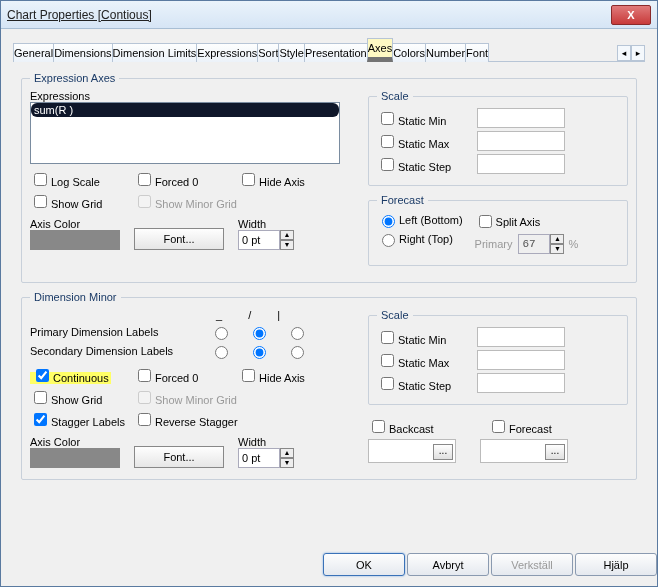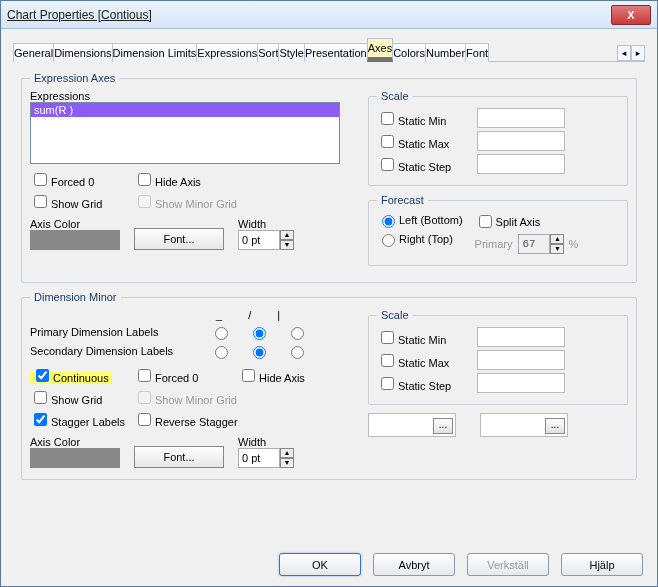--- a/index.html
+++ b/index.html
@@ -34,7 +34,7 @@
 .spinbtns div { width:14px; height:10px; border:1px solid #888; background:#eee; font-size:7px; line-height:7px; text-align:center; cursor:pointer; }
 
 .listbox { width: 310px; height: 62px; border:1px solid #7a8ca0; background:#fff; }
-.listitem { background:#8b5cf6; color:#fff; padding:1px 3px; }
+.listitem { background:#0f172a; color:#fff; padding:1px 3px;border-radius:6px; }
 
 .valbox { width: 88px; height:20px; border:1px solid #bbb; background:#fff; }
 .bigbox { width:88px; height:24px; border:1px solid #bbb; background:#fff; display:flex; align-items:flex-end; justify-content:flex-end; padding:2px; }

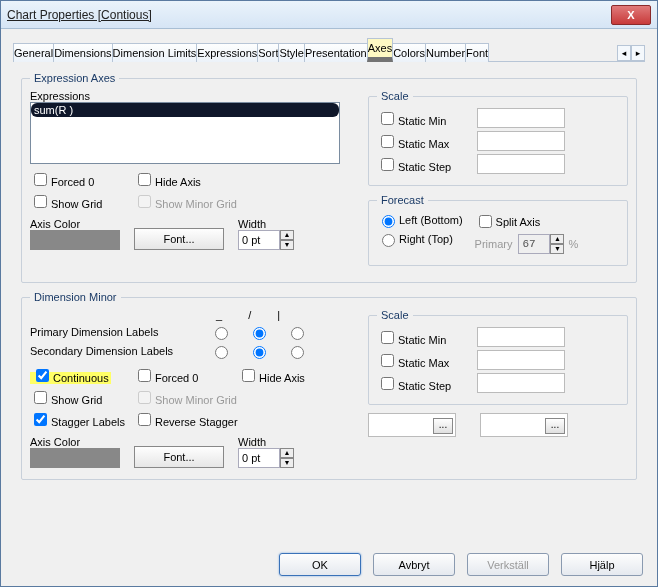--- a/index.html
+++ b/index.html
@@ -99,6 +99,7 @@
               <div class="listitem">sum(R )</div>
             </div>
             <div class="row" style="margin-top:6px">
+              <div style="width:104px"><input type="checkbox" class="chk" style=""><span>Log Scale</span></div>
               <div style="width:104px"><input type="checkbox" class="chk" style=""><span>Forced 0</span></div>
               <div><input type="checkbox" class="chk" style=""><span>Hide Axis</span></div>
             </div>

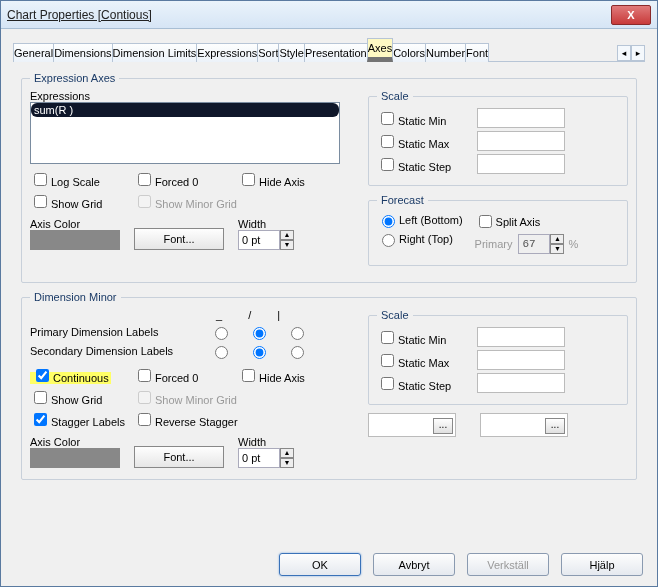--- a/index.html
+++ b/index.html
@@ -254,6 +254,10 @@
                 <div class="valbox"></div>
               </div>
           </fieldset>
+          <div class="row" style="margin-top:4px">
+            <div style="width:120px"><input type="checkbox" class="chk" style=""><span>Backcast</span></div>
+            <div><input type="checkbox" class="chk" style=""><span>Forecast</span></div>
+          </div>
           <div class="row">
             <div class="bigbox" style="margin-right:24px">
                 <div class="dots">...</div>

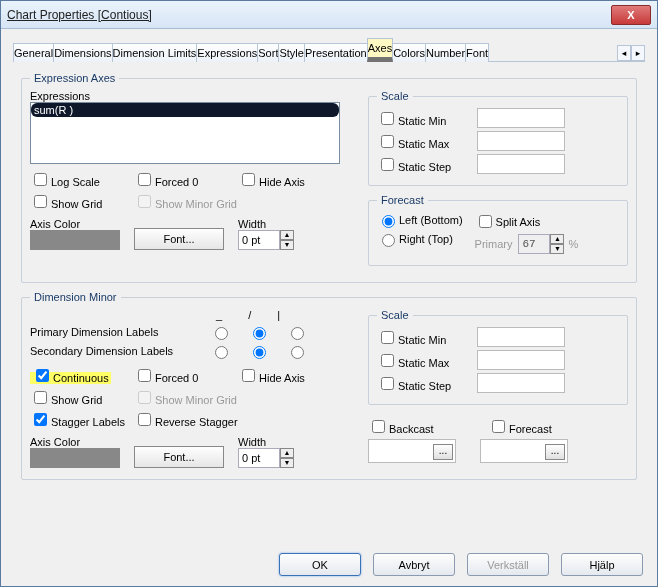--- a/index.html
+++ b/index.html
@@ -45,7 +45,7 @@
 .dropdown { width:200px; height:21px; border:1px solid #888; background:#fff; display:flex; align-items:center; padding:0 4px; position:relative; cursor:pointer; }
 .dropdown::after { content:"▼"; font-size:8px; position:absolute; right:4px; color:#444; }
 
-.btnbar { position:absolute; bottom:10px; right:14px; display:flex; gap:12px; }
+.btnbar { position:absolute; bottom:10px; right:0; display:flex; gap:2px; }
 .dlgbtn { width:82px; height:23px; border:1px solid #8a9ab0; background:linear-gradient(#fdfdfd,#e5e9ef); border-radius:3px; cursor:pointer; }
 .dlgbtn.default { border:1px solid #3a72b8; box-shadow:0 0 2px #6aa0e0; }
 .dlgbtn.dis { color:#999; }

